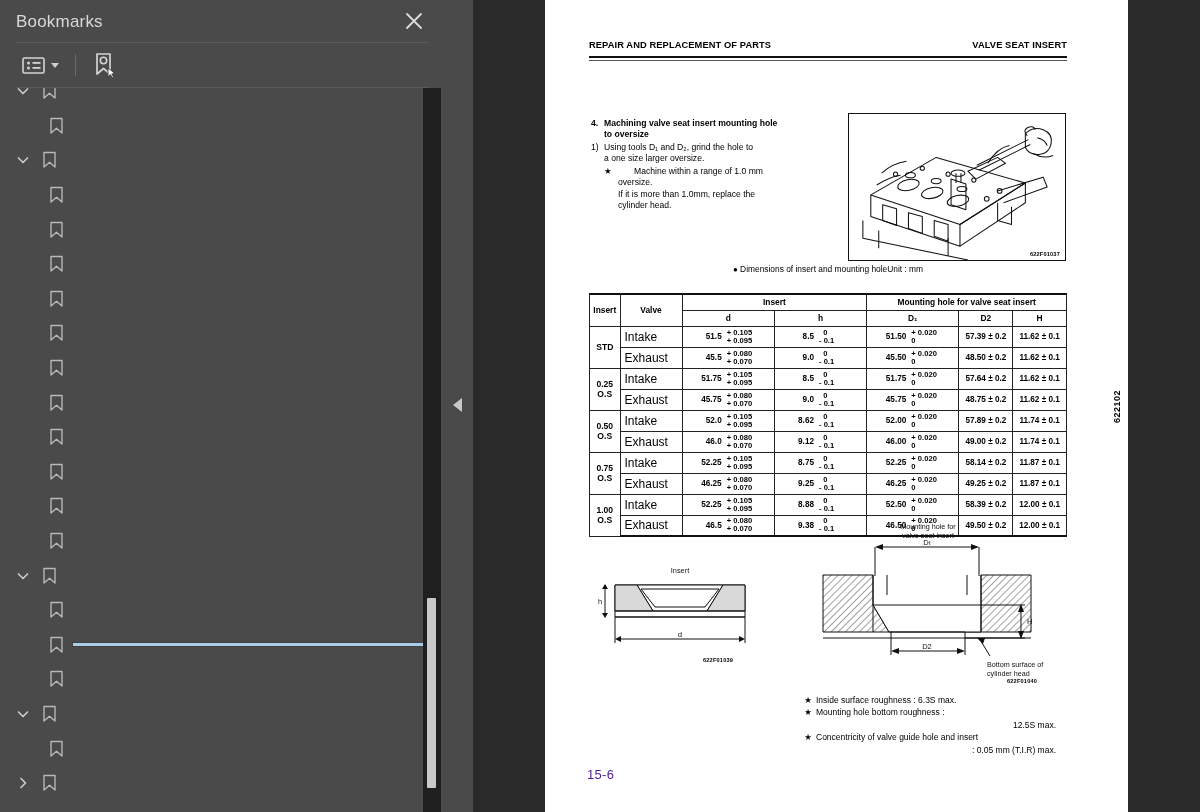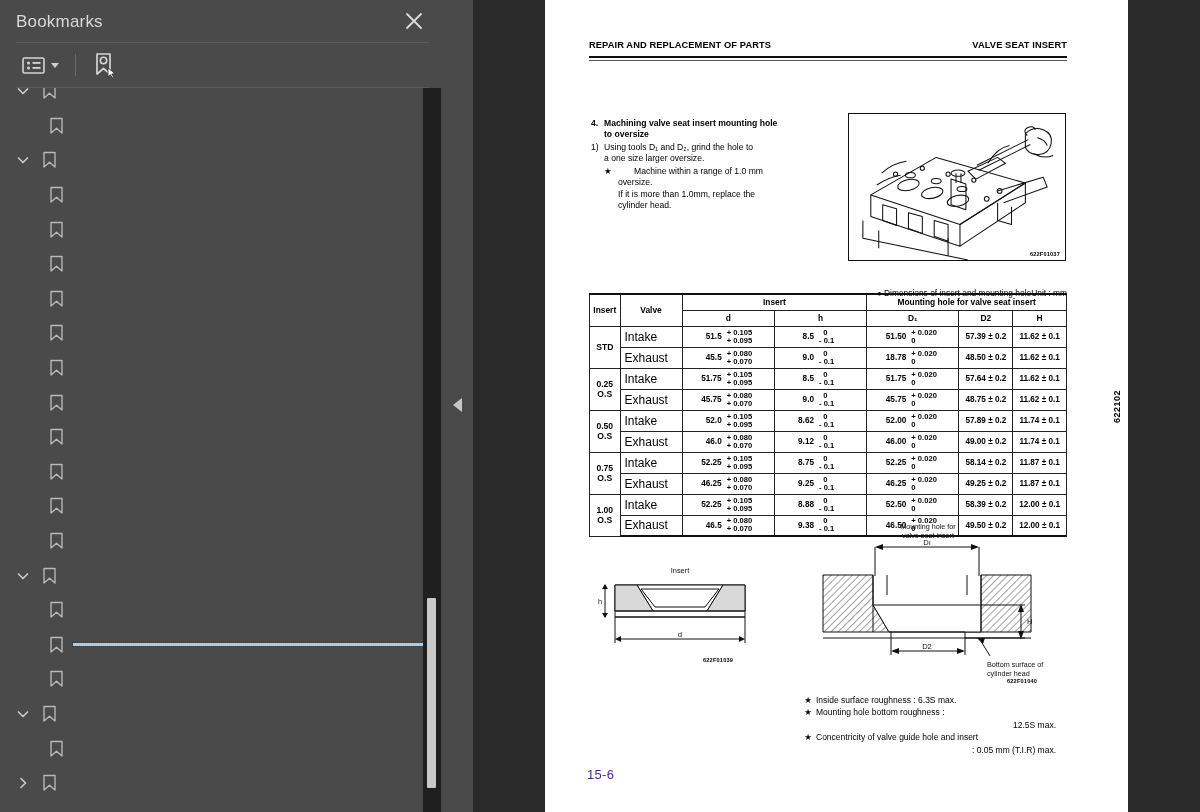--- a/index.html
+++ b/index.html
@@ -178,8 +178,8 @@
 
   
   .dims-cap {
-    position: absolute; left: 44px; top: 288px; width: 478px;
-    display: flex; justify-content: flex-end; align-items: baseline;
+    position: absolute; left: 44px; top: 264px; width: 478px;
+    display: flex; justify-content: center; align-items: baseline;
     font-size: 8.4px;
   }
   .dims-cap .bullet { font-size: 8px; }

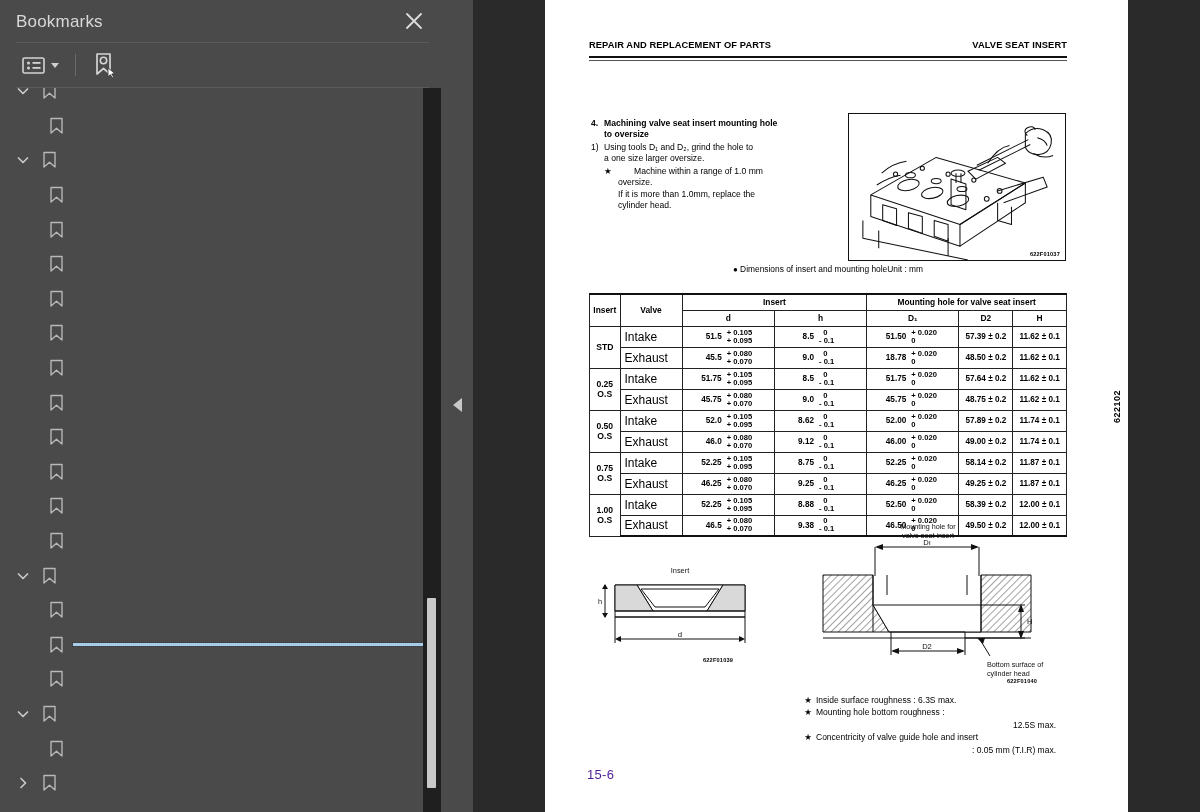--- a/index.html
+++ b/index.html
@@ -629,7 +629,7 @@
               </td>
               <td class="dat">
                 <div class="vcell">
-                  <span class="base">18.78</span>
+                  <span class="base">45.50</span>
                   <span class="tol">
                     <span>+ 0.020</span>
                     <span>0</span>

